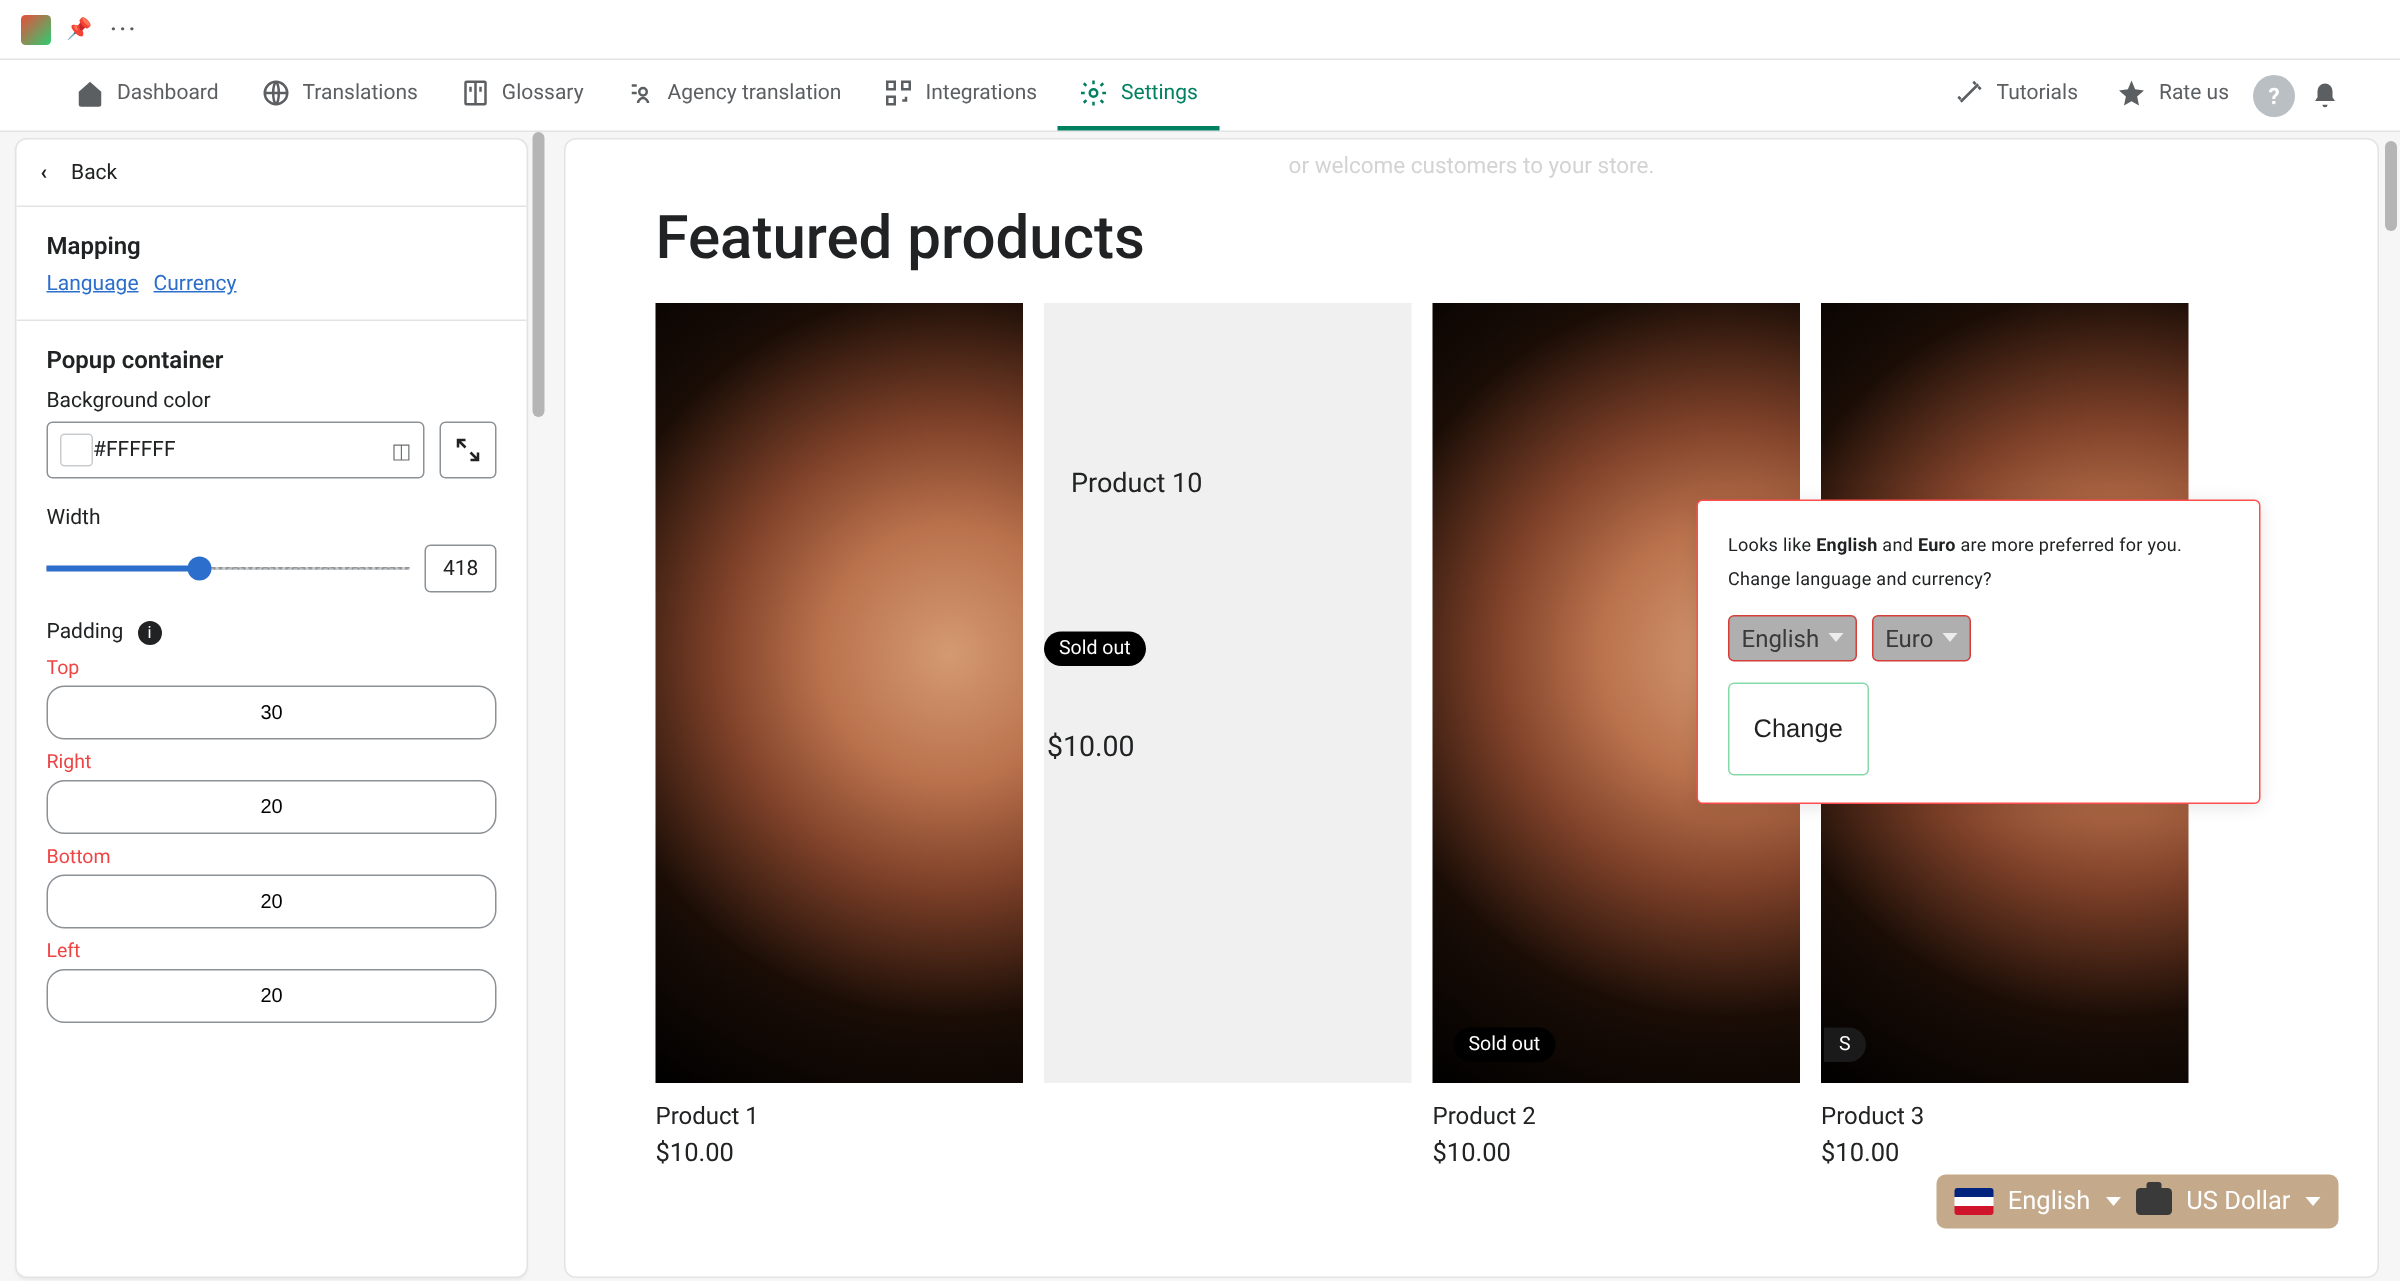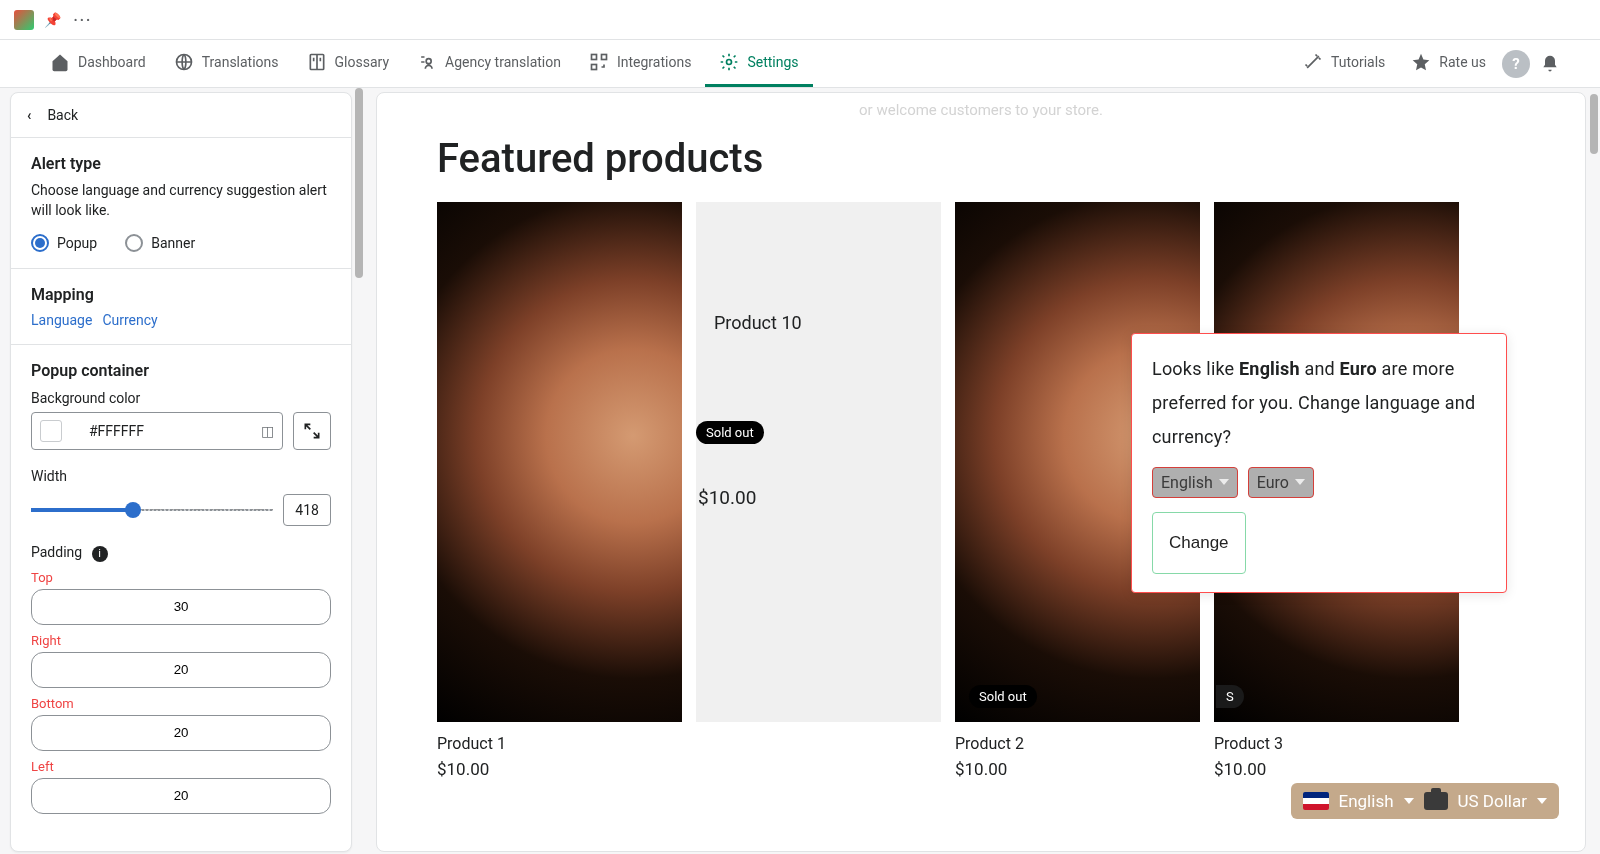--- a/index.html
+++ b/index.html
@@ -197,22 +197,6 @@
         <span>Back</span>
       </div>
       <div class="sb-section">
-        <div class="sb-h2">Alert type</div>
-        <div class="sb-desc">Choose language and currency suggestion alert will look like.</div>
-        <div class="radio-row">
-          <div class="radio-opt">
-            <div class="radio checked">
-                <div class="dot"></div>
-              </div>
-            <span>Popup</span>
-          </div>
-          <div class="radio-opt">
-            <div class="radio"></div>
-            <span>Banner</span>
-          </div>
-        </div>
-      </div>
-      <div class="sb-section">
         <div class="sb-h2">Mapping</div>
         <div class="links">
           <span class="link">Language</span>

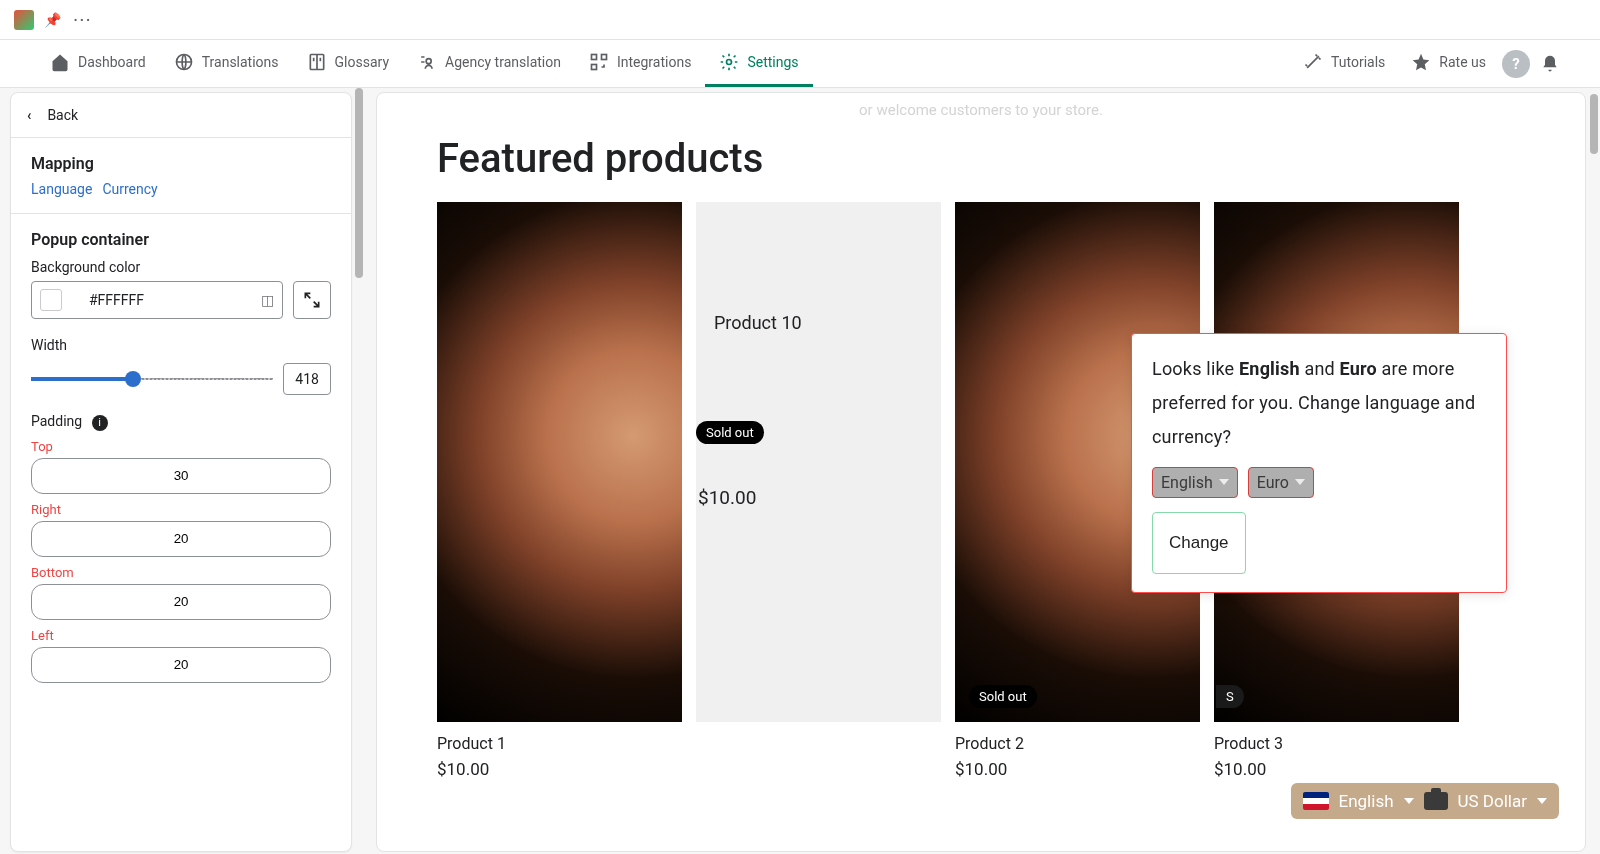--- a/index.html
+++ b/index.html
@@ -40,7 +40,7 @@
 .radio.checked { border-color: #2c6ecb; }
 .radio.checked .dot { width: 10px; height: 10px; background: #2c6ecb; border-radius: 50%; }
 .links { display:flex; gap: 10px; }
-.link { color: #2c6ecb; cursor:pointer; }
+.link { color: #2c6ecb; text-decoration: underline; cursor:pointer; }
 
 .field-label { font-size: 14px; color: #202223; margin-bottom: 6px; }
 .field-label-sm { font-size: 13px; color: #ef4444; margin-bottom: 4px; margin-top: 8px; }

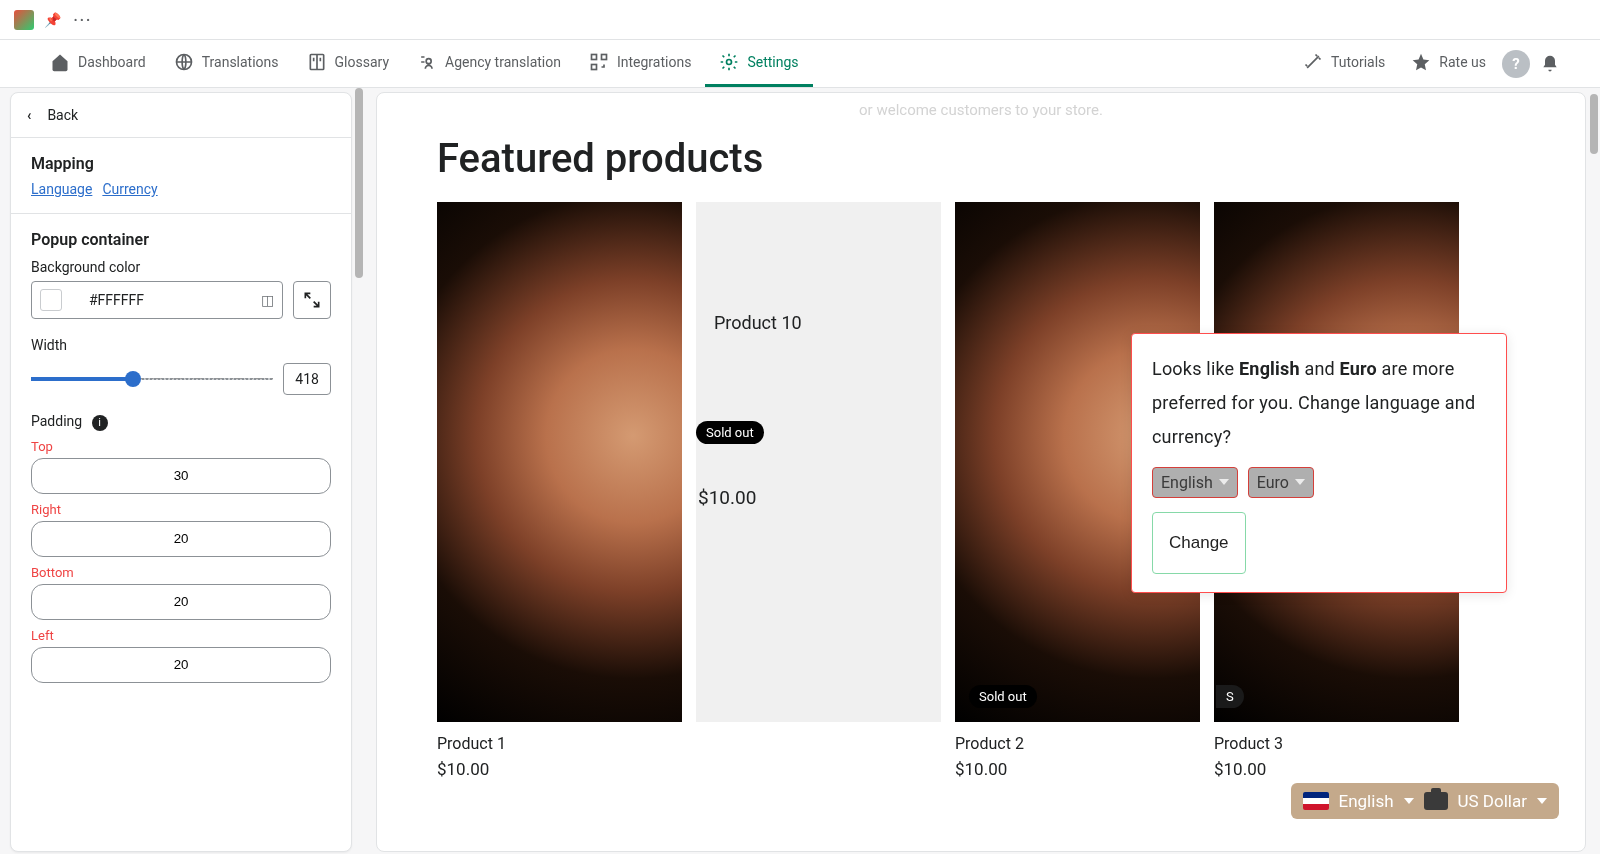--- a/index.html
+++ b/index.html
@@ -45,7 +45,7 @@
 .field-label { font-size: 14px; color: #202223; margin-bottom: 6px; }
 .field-label-sm { font-size: 13px; color: #ef4444; margin-bottom: 4px; margin-top: 8px; }
 .color-row { display:flex; gap: 10px; }
-.color-input { flex:1; display:flex; align-items:center; border:1px solid #8c9196; border-radius:4px; padding:6px 8px; background:#fff; gap:27px; }
+.color-input { flex:1; display:flex; align-items:center; border:1px solid #8c9196; border-radius:4px; padding:6px 8px; background:#fff; gap:0; }
 .color-sw { width:22px; height:22px; border:1px solid #c9cccf; border-radius:3px; background:#fff; }
 .color-hex { flex:1; }
 .icon-square { width:38px; height:38px; border:1px solid #8c9196; border-radius:4px; display:flex; align-items:center; justify-content:center; cursor:pointer; }

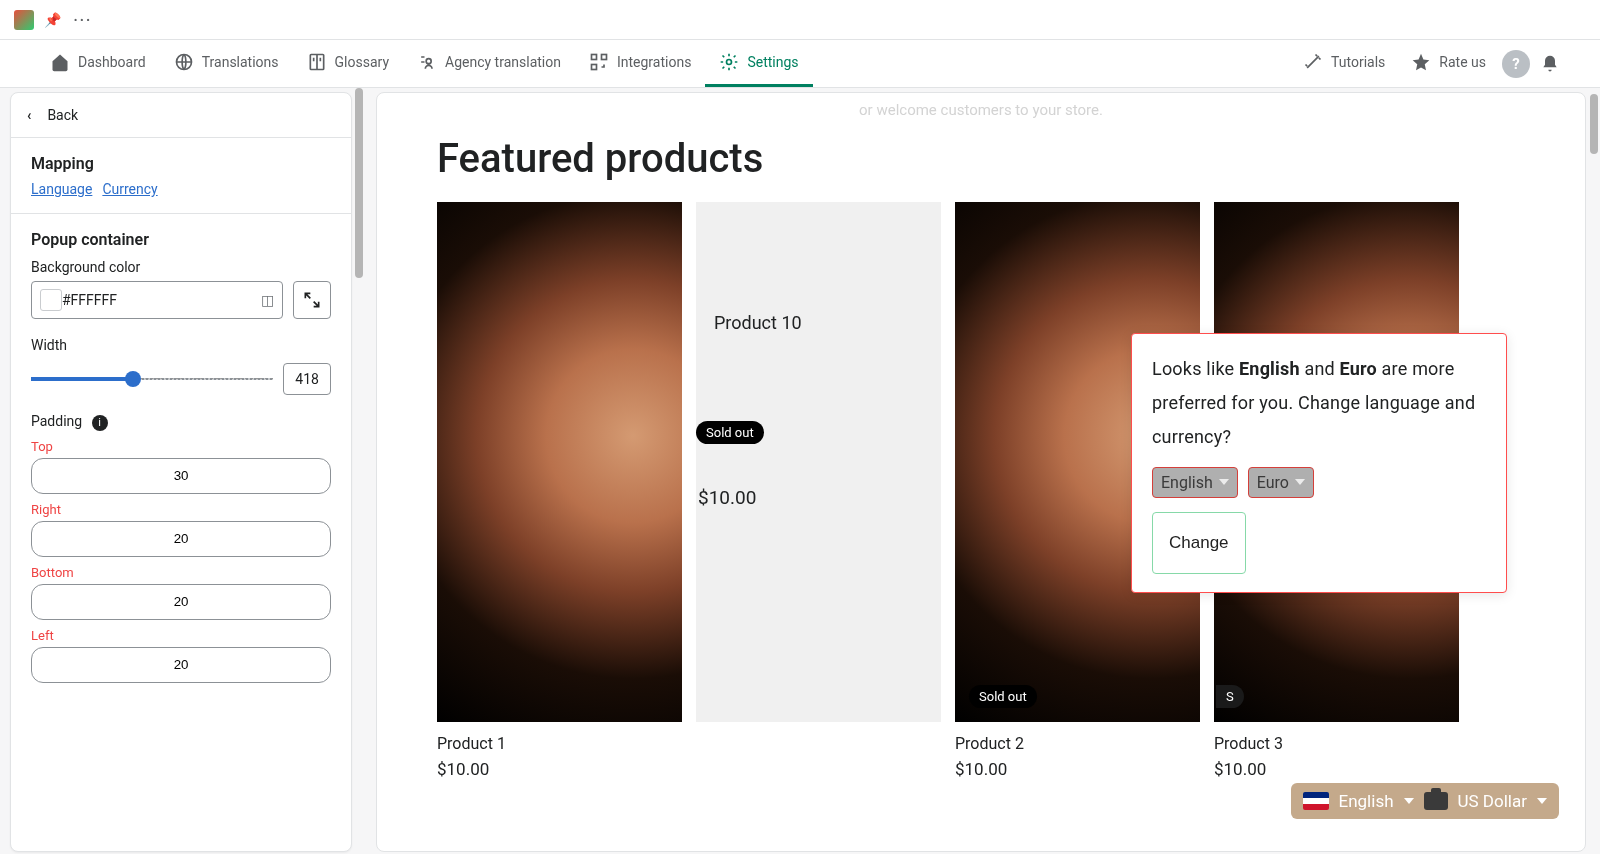--- a/index.html
+++ b/index.html
@@ -81,7 +81,7 @@
 .empty-price { font-size:19px; color:#202223; padding: 42px 0 0 2px; }
 
 .popup { position:absolute; left:754px; top:240px; width:376px; background:#fff; border:1px solid #ff4d4d; border-radius:4px; padding:18px 20px; box-shadow:0 2px 12px rgba(0,0,0,.1); }
-.popup-msg { font-size:18px; line-height:1.9; margin-bottom:12px; letter-spacing: .2px; }
+.popup-msg { font-size:12px; line-height:1.9; margin-bottom:12px; letter-spacing: .2px; }
 .popup-msg b { font-weight:700; }
 .popup-selects { display:flex; gap:10px; margin-bottom:14px; }
 .psel { border:1px solid #d43f3a; background:#afafaf; color:#3a3a3a; padding:5px 8px; border-radius:4px; display:flex; align-items:center; gap:6px; cursor:pointer; font-size:16px; }

